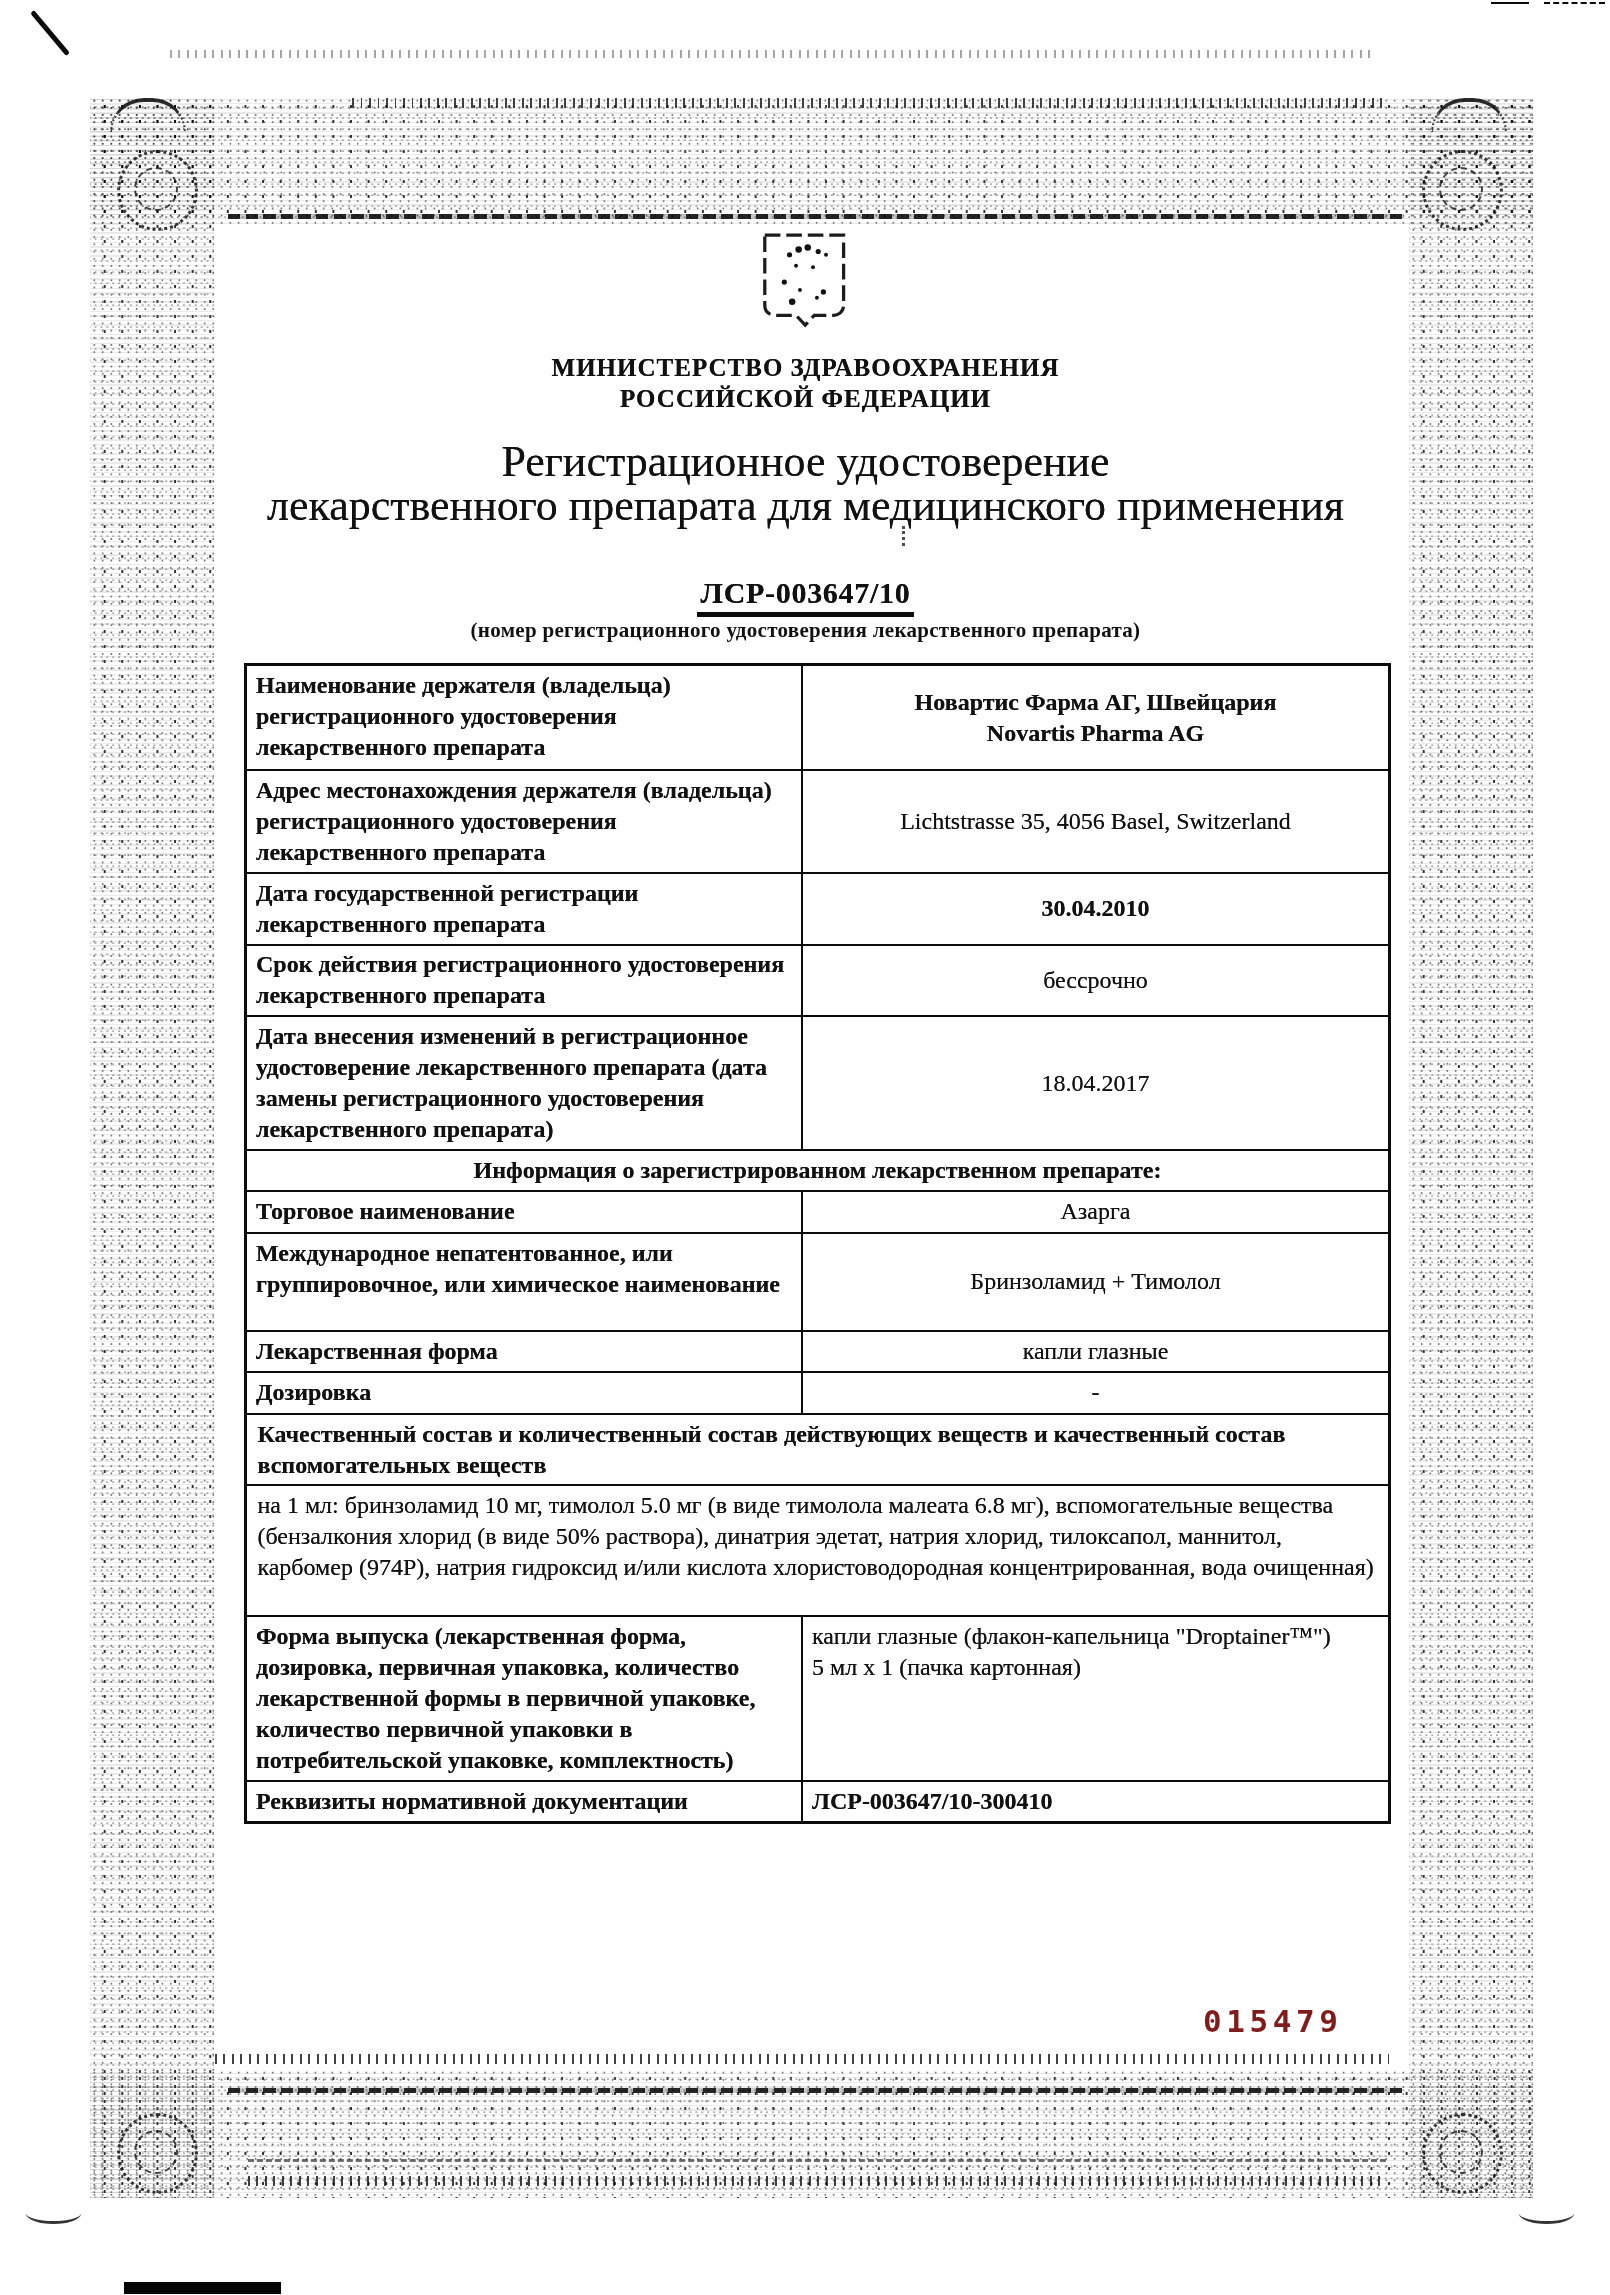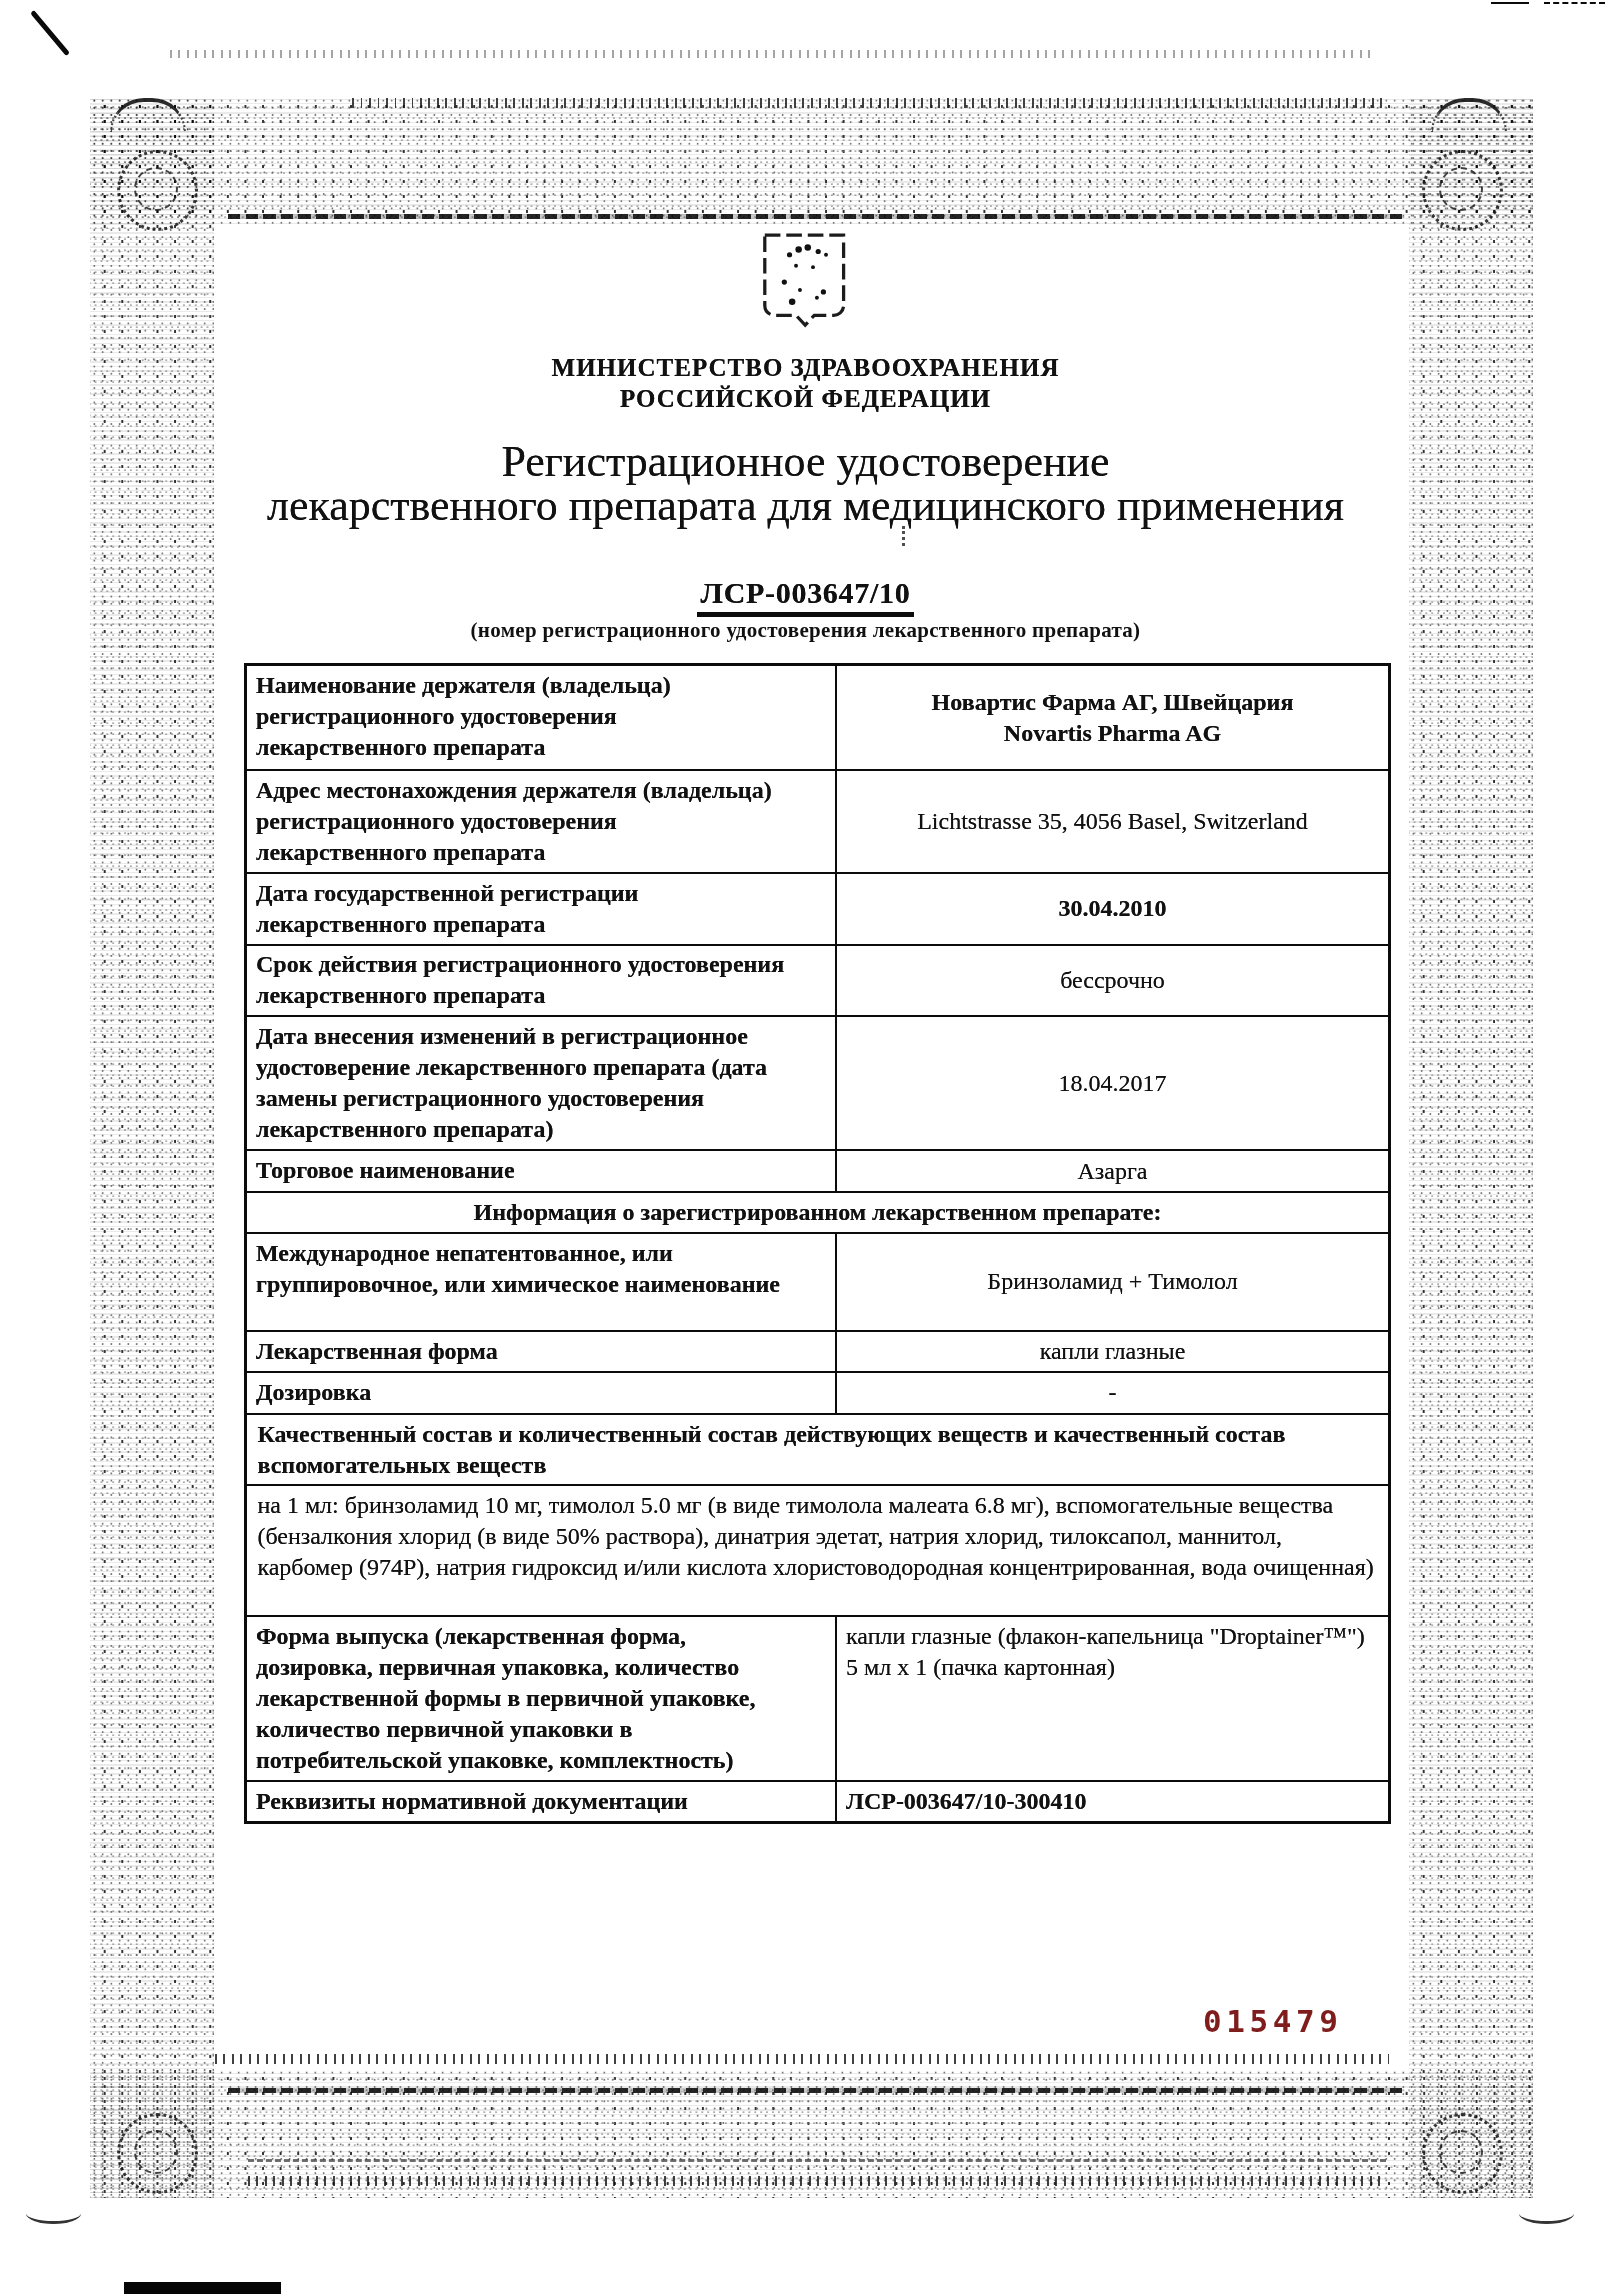--- a/index.html
+++ b/index.html
@@ -70,7 +70,7 @@
   .t-row.first { border-top:none; }
   .t-label { width:554px; box-sizing:border-box; padding:3.9px 9px; font-weight:bold; }
   .t-value { flex:1; border-left:2px solid #0b0b0b; box-sizing:border-box; padding:3.9px 9px;
-    display:flex; flex-direction:column; justify-content:center; align-items:center; text-align:center;margin-left:34px; }
+    display:flex; flex-direction:column; justify-content:center; align-items:center; text-align:center; }
   .t-value.left { align-items:flex-start; text-align:left; }
   .t-value.top { justify-content:flex-start; }
   .t-full { width:100%; box-sizing:border-box; padding:3.9px 10.4px; }

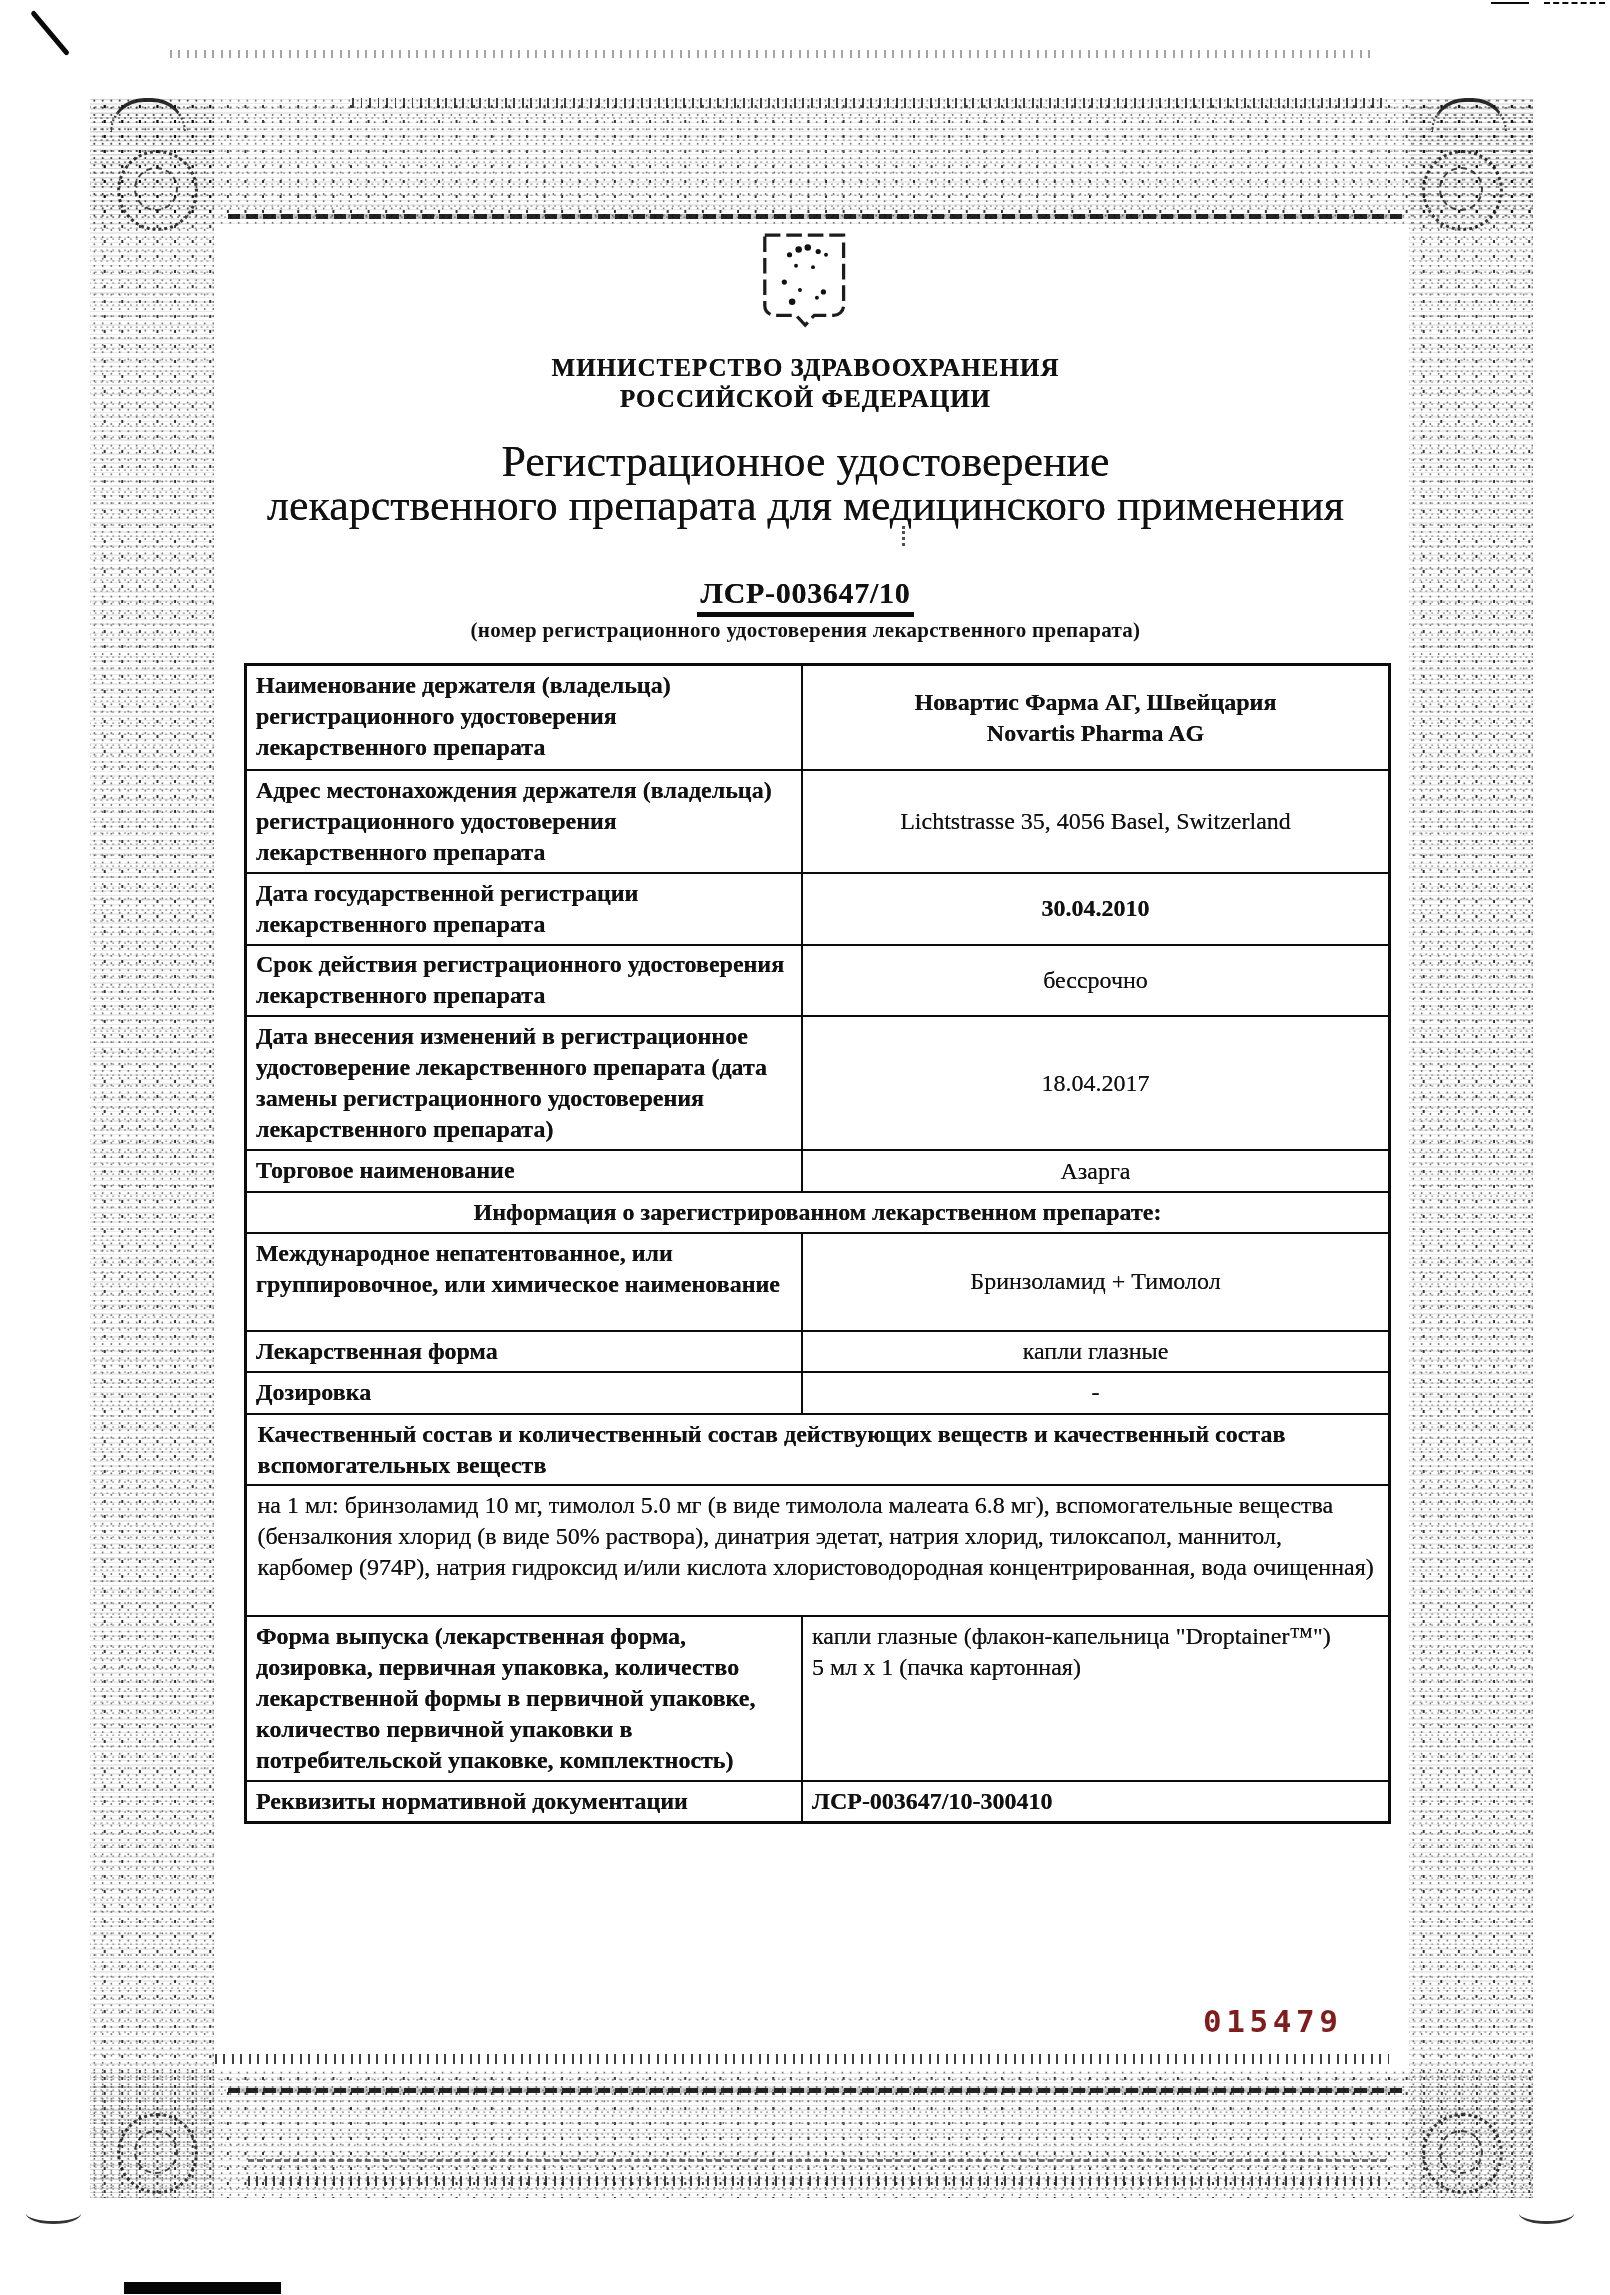--- a/index.html
+++ b/index.html
@@ -182,13 +182,13 @@
       <div class="t-value">18.04.2017</div>
     </div>
 
+    <div class="t-row r5">
+      <div class="t-full center">Информация о зарегистрированном лекарственном препарате:</div>
+    </div>
+
     <div class="t-row r6">
       <div class="t-label">Торговое наименование</div>
       <div class="t-value">Азарга</div>
-    </div>
-
-    <div class="t-row r5">
-      <div class="t-full center">Информация о зарегистрированном лекарственном препарате:</div>
     </div>
 
     <div class="t-row r7">

